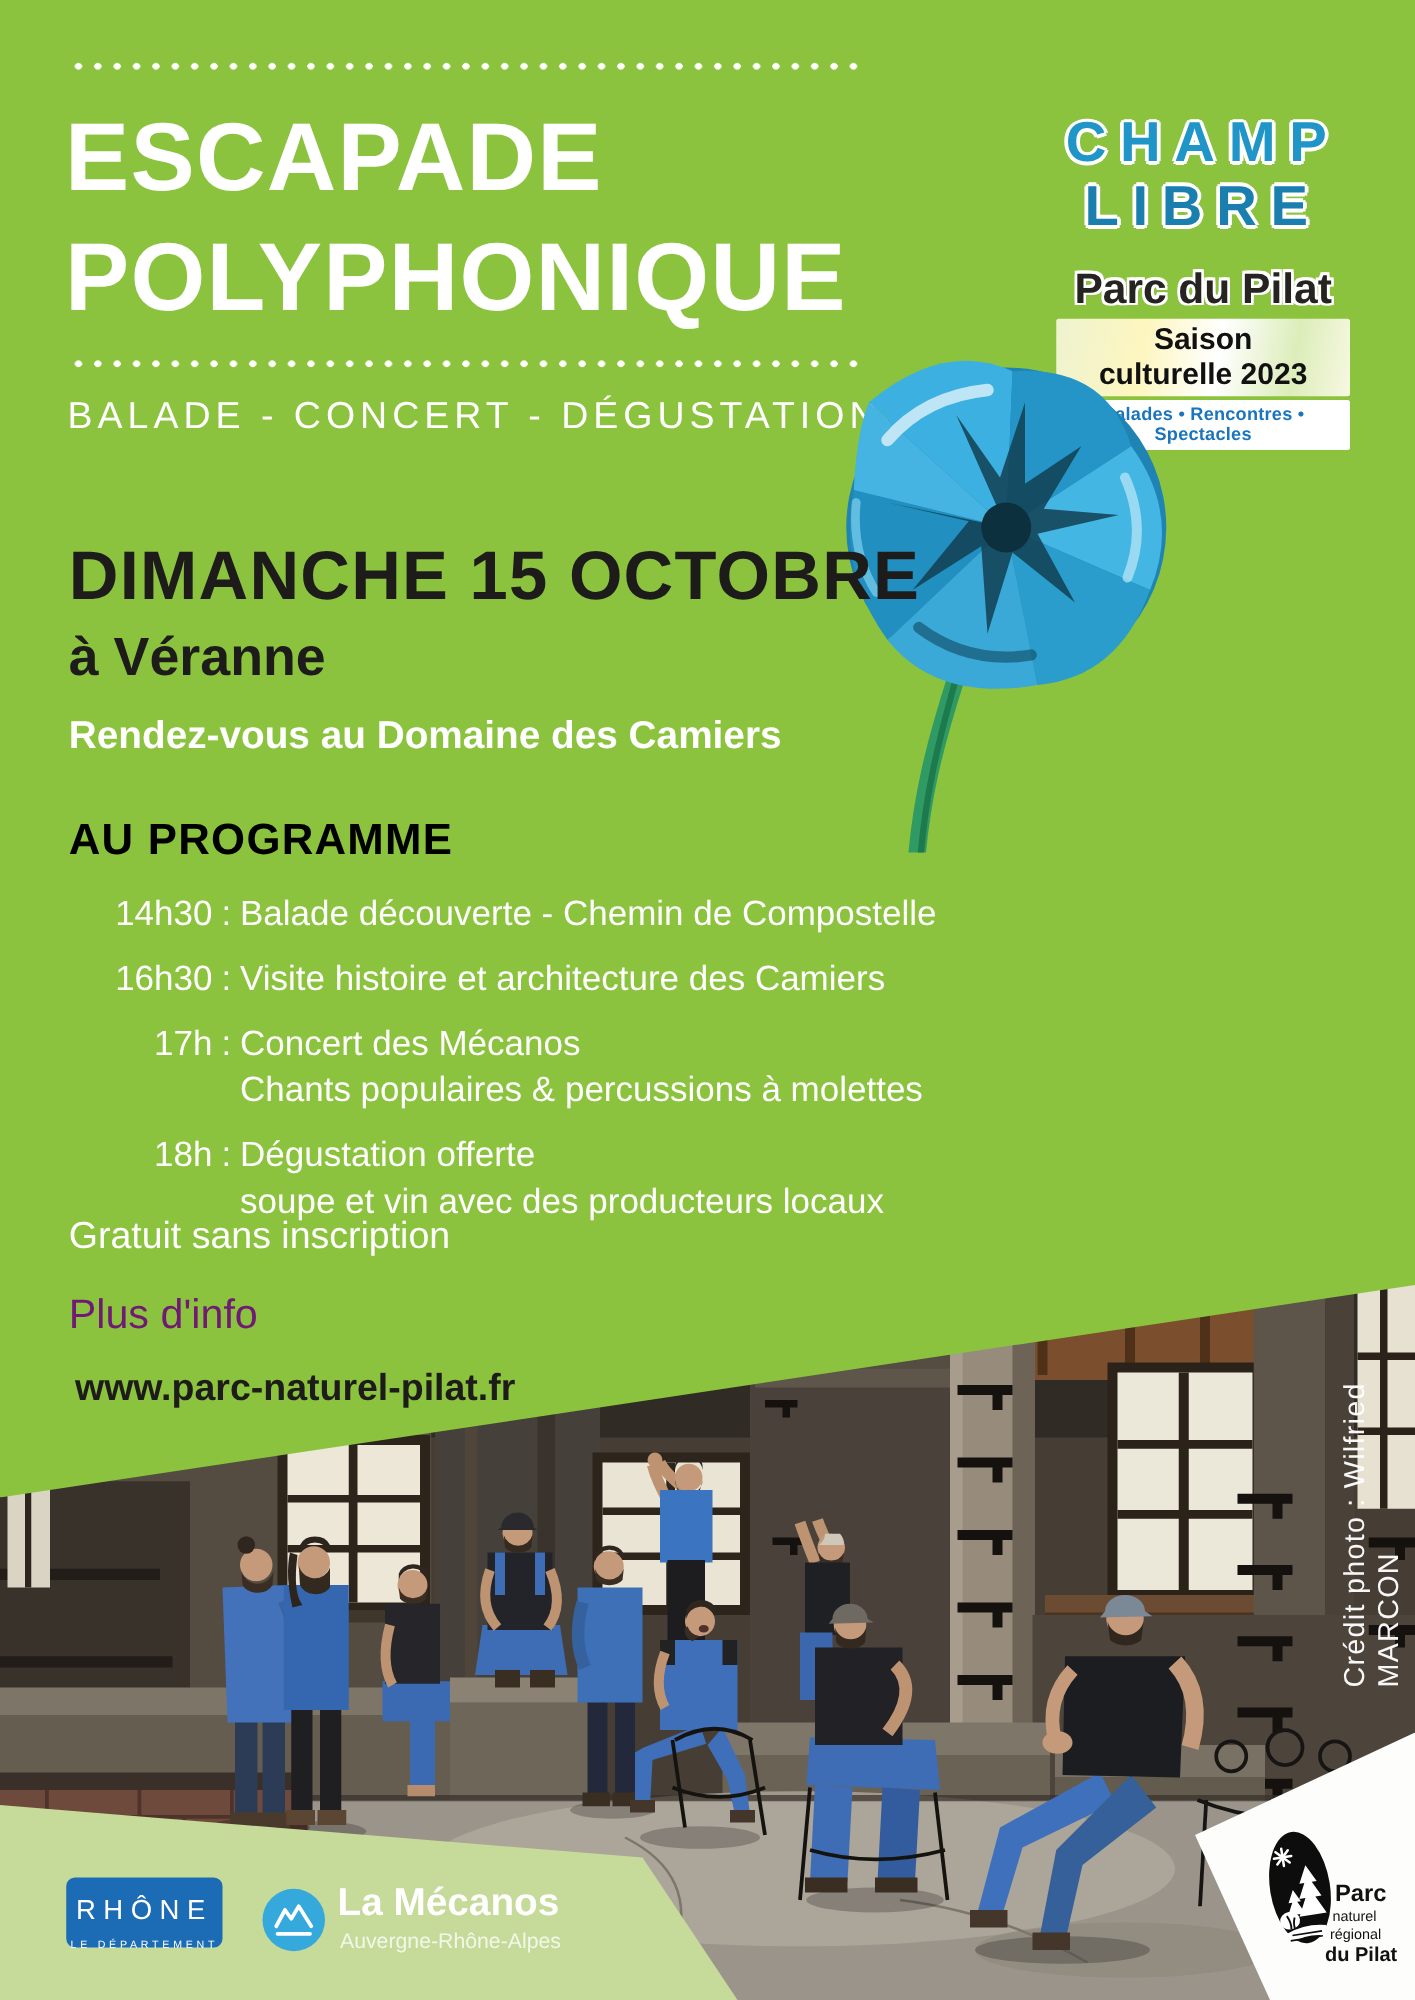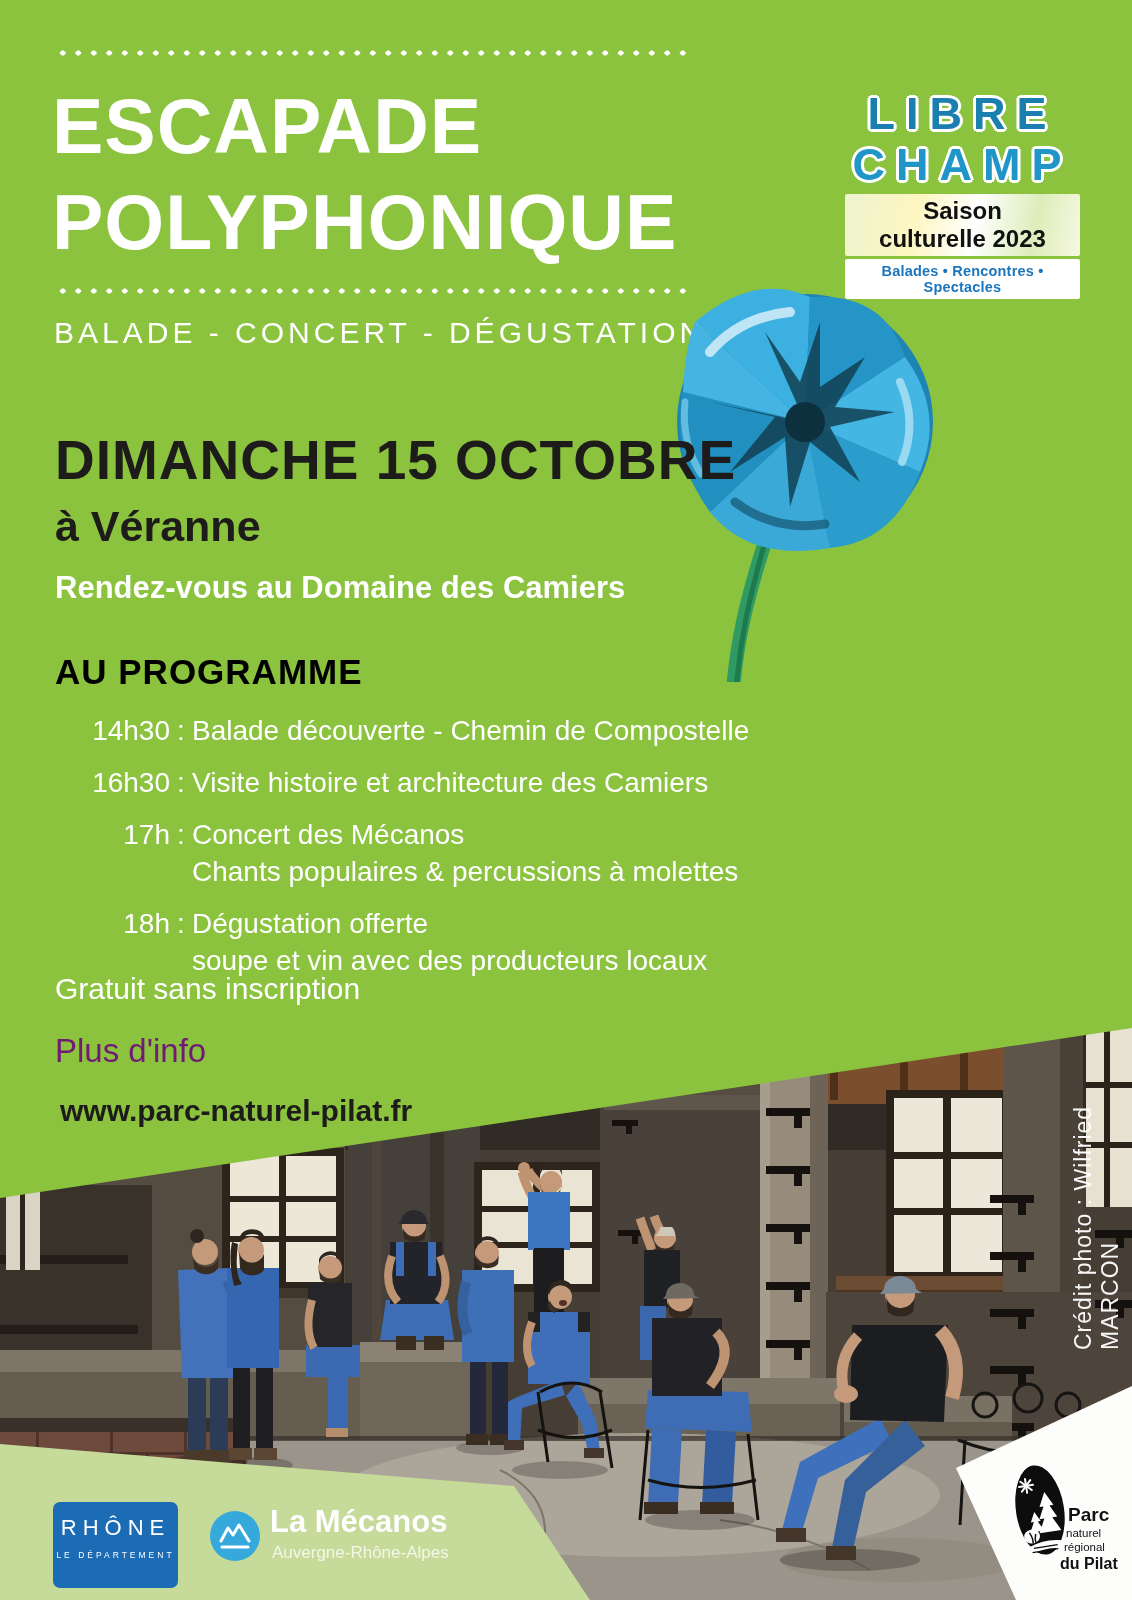--- a/index.html
+++ b/index.html
@@ -381,8 +381,8 @@
     <div class="subtitle">BALADE - CONCERT - DÉGUSTATION</div>
 
     <div class="badge">
+      <div class="champ">CHAMP</div>
       <div class="champ l2">LIBRE</div>
-      <div class="champ">CHAMP</div>
       <div><span class="season">Saison culturelle 2023</span></div>
       <div><span class="tags">Balades • Rencontres • Spectacles</span></div>
     </div>

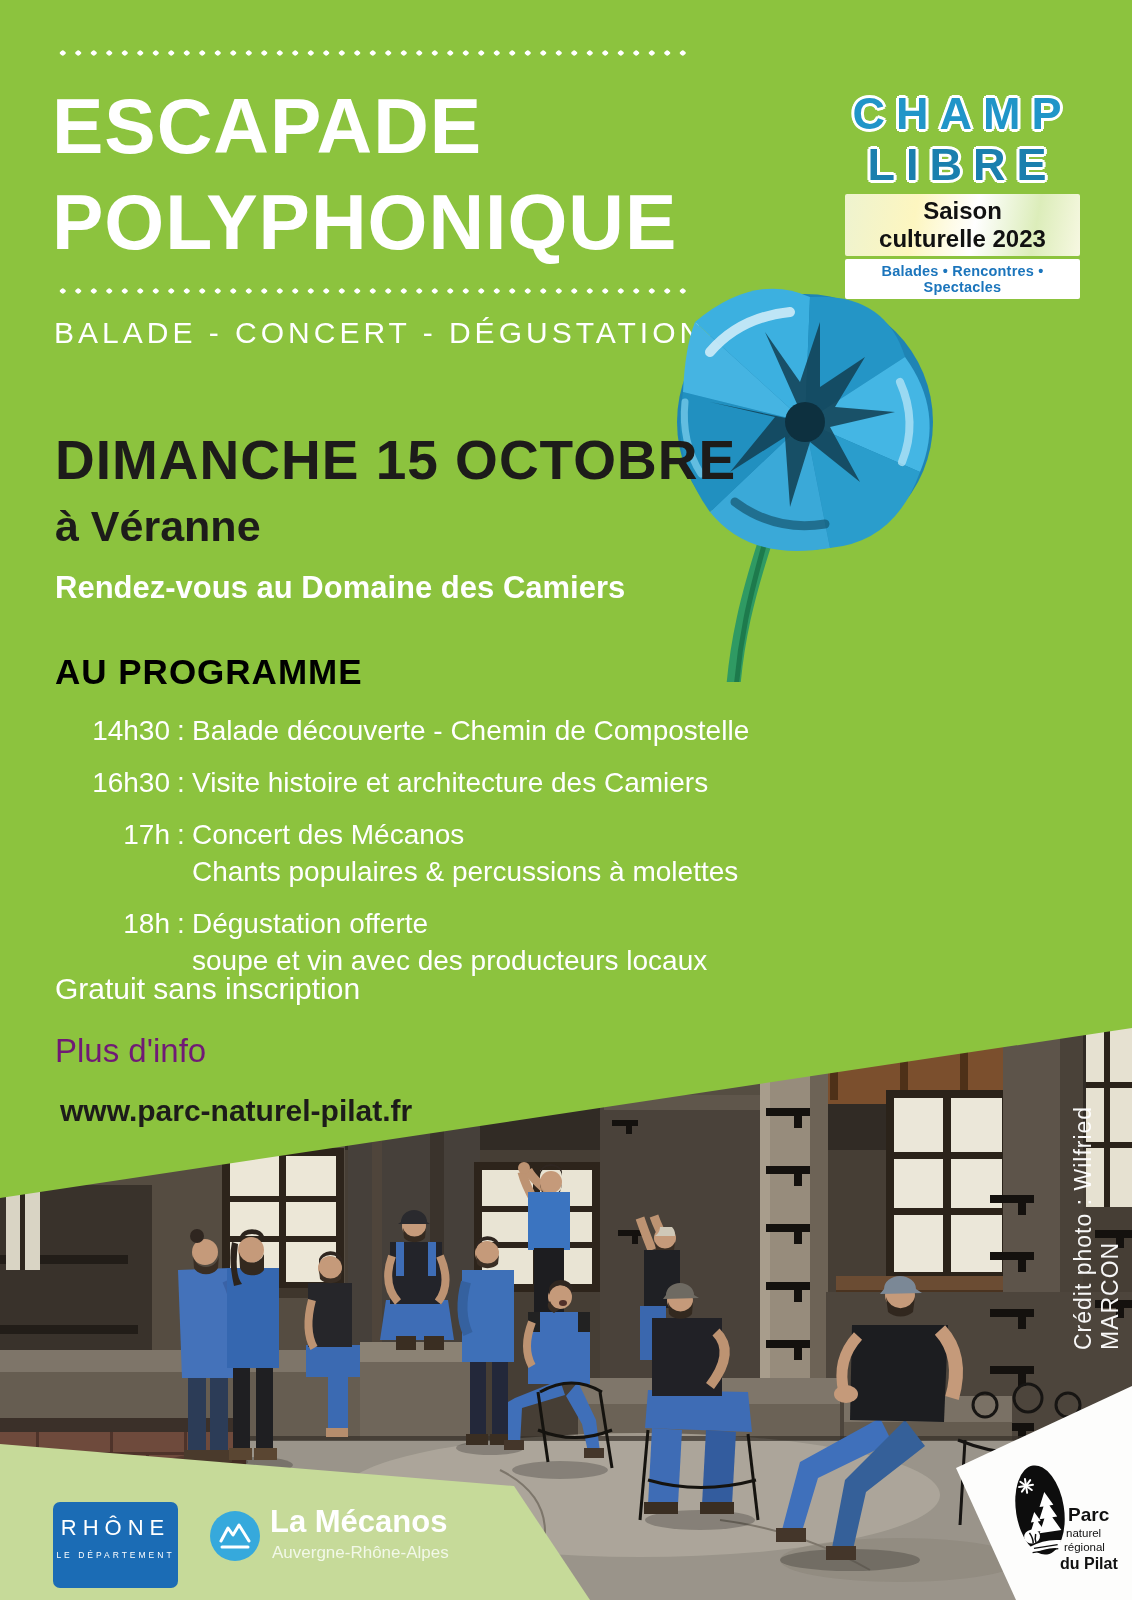--- a/index.html
+++ b/index.html
@@ -383,6 +383,7 @@
     <div class="badge">
       <div class="champ">CHAMP</div>
       <div class="champ l2">LIBRE</div>
+      <div class="park-name">Parc du Pilat</div>
       <div><span class="season">Saison culturelle 2023</span></div>
       <div><span class="tags">Balades • Rencontres • Spectacles</span></div>
     </div>

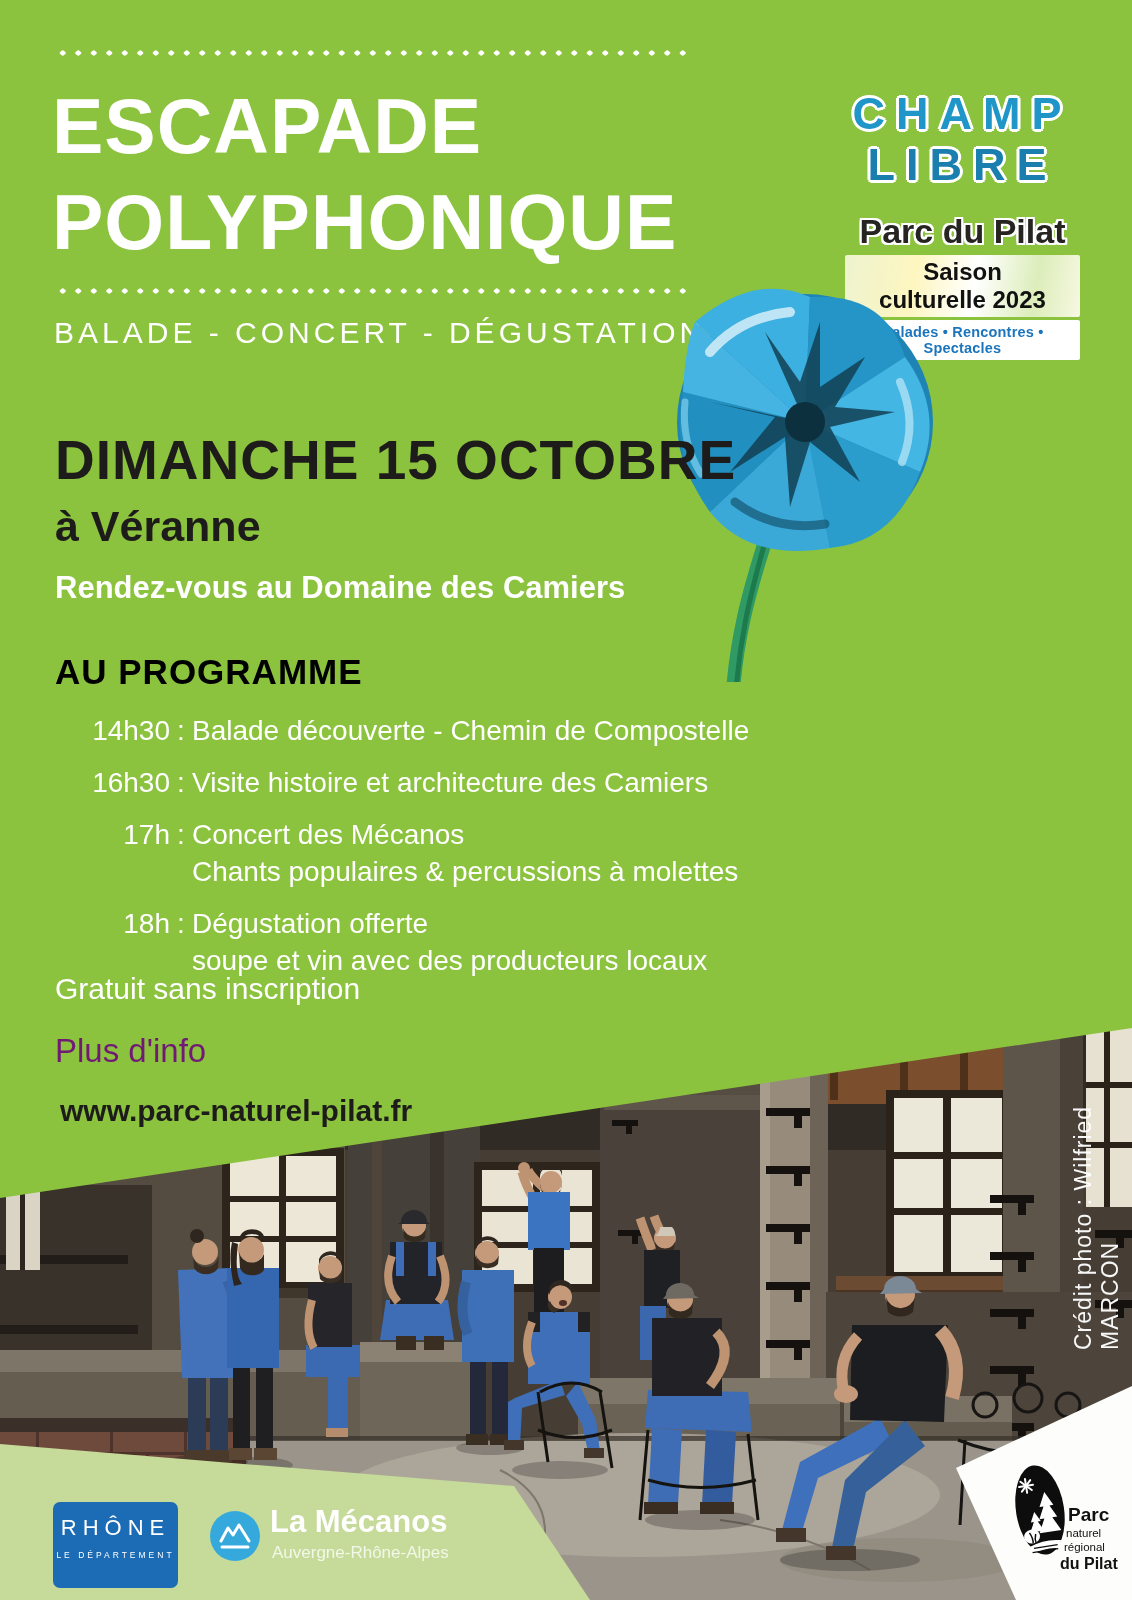--- a/index.html
+++ b/index.html
@@ -78,7 +78,7 @@
     clip-path:polygon(0 1444px,514px 1486px,590px 1600px,0 1600px);
   }
   .rhone{
-    position:absolute;left:53px;top:1502px;width:125px;height:86px;
+    position:absolute;left:53px;top:1502px;width:125px;height:56px;
     background:#1b6cb5;border-radius:7px;color:#fff;text-align:center;
   }
   .rhone-name{margin-top:13px;font-size:22px;letter-spacing:6px;font-weight:400;}

